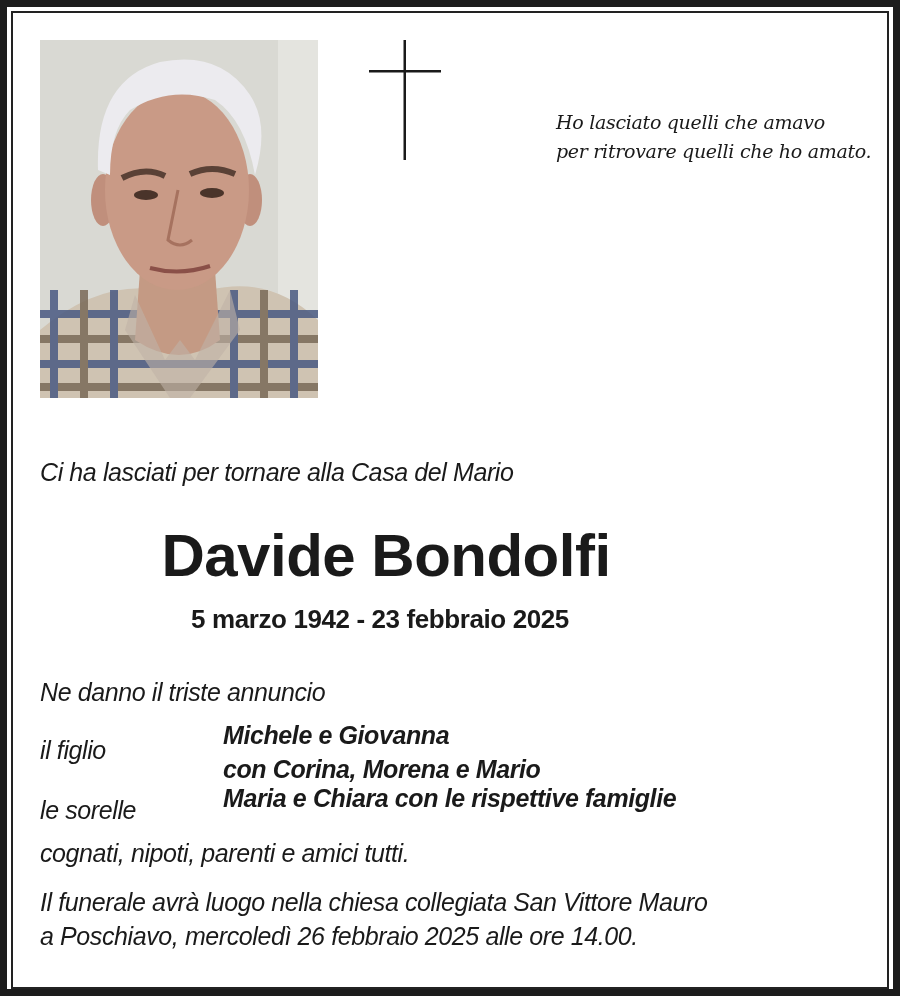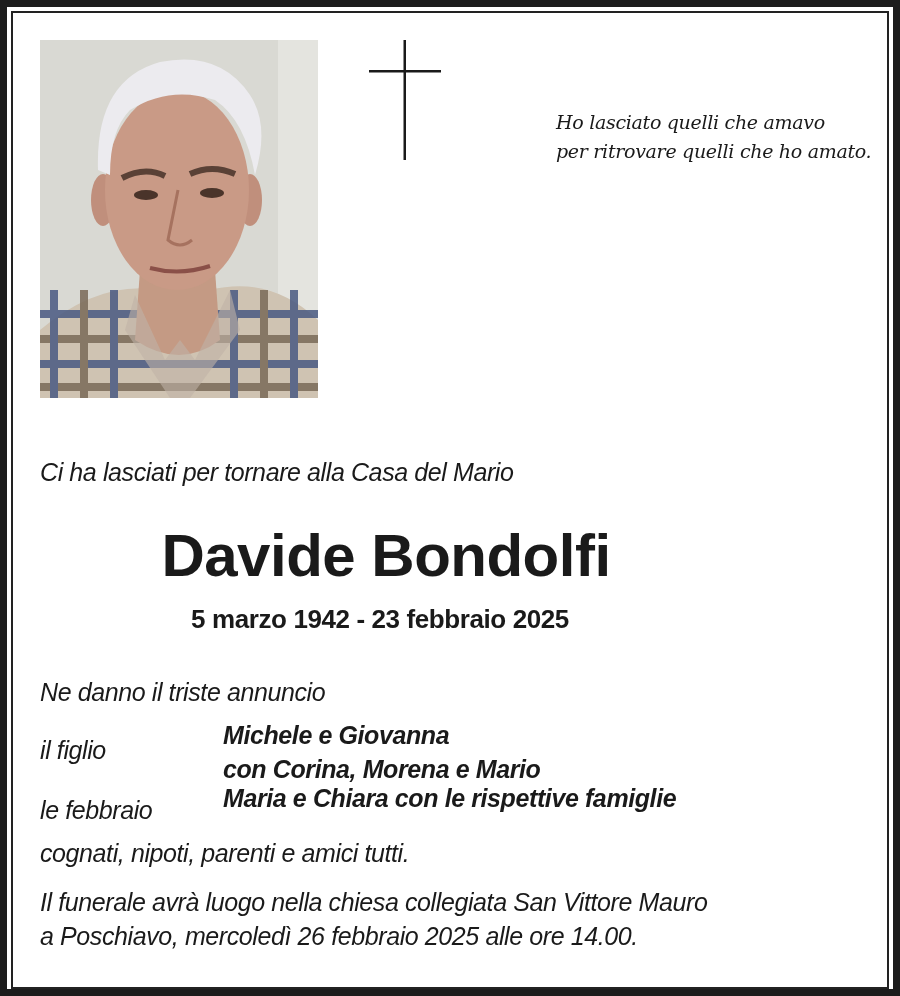--- a/index.html
+++ b/index.html
@@ -122,7 +122,7 @@
 <div class="rel-names" style="top:721px;">Michele e Giovanna</div>
 <div class="rel-names" style="top:755px;">con Corina, Morena e Mario</div>
 
-<div class="rel-label" style="top:796px;">le febbraio</div>
+<div class="rel-label" style="top:796px;">le sorelle</div>
 <div class="rel-names" style="top:784px;">Maria e Chiara con le rispettive famiglie</div>
 
 <div class="line it" style="top:839px;">cognati, nipoti, parenti e amici tutti.</div>

